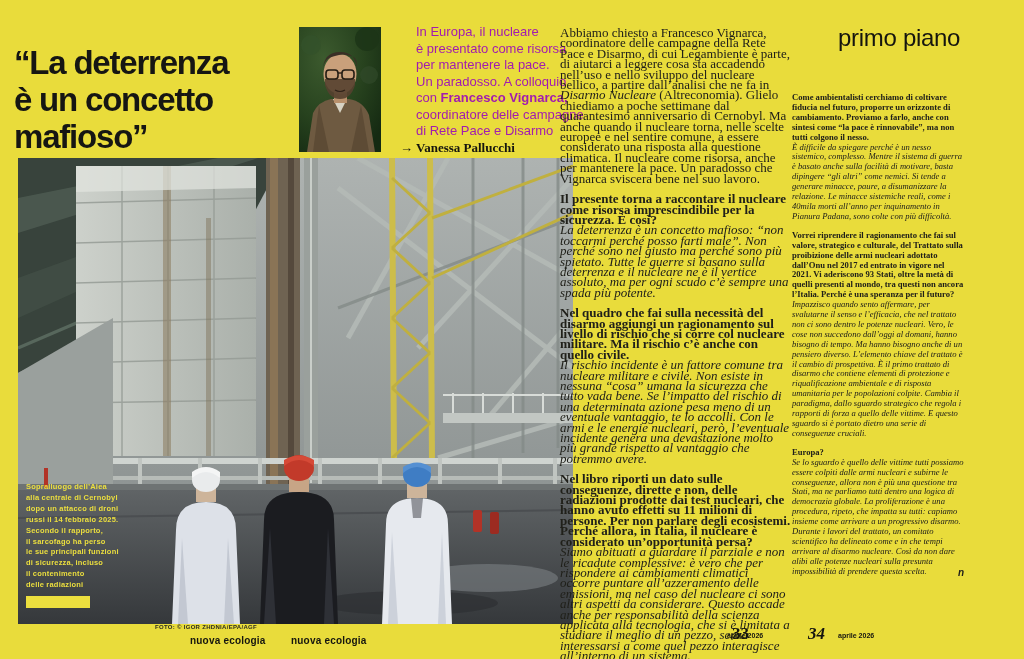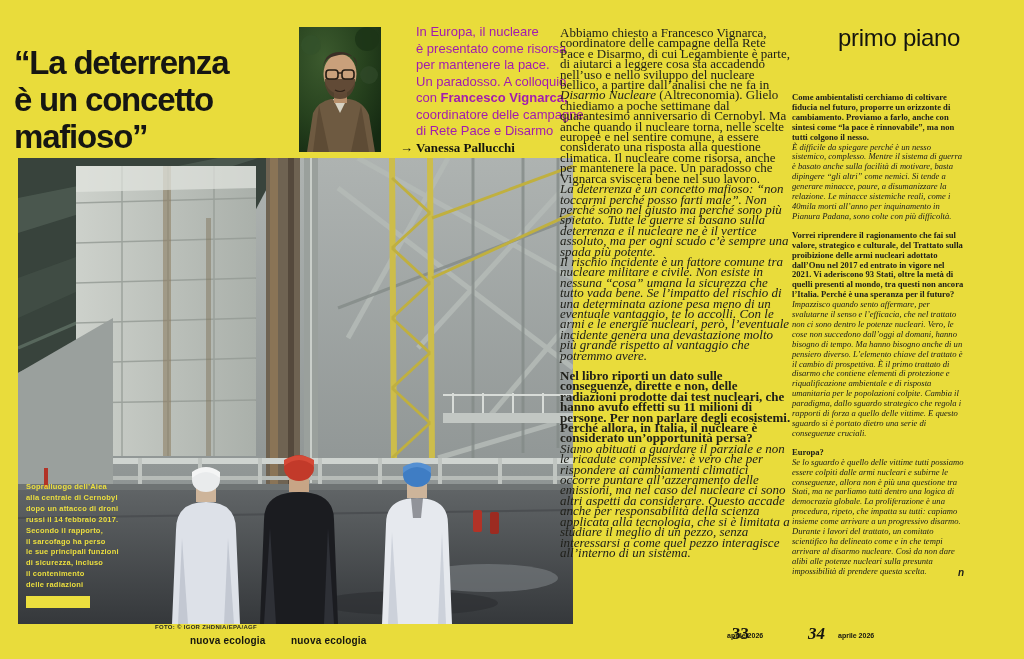--- a/index.html
+++ b/index.html
@@ -260,6 +260,7 @@
 
 <div class="abs colmid">
   <p><span>Abbiamo chiesto a Francesco Vignarca, coordinatore delle campagne della Rete Pace e Disarmo, di cui Legambiente è parte, di aiutarci a leggere cosa sta accadendo nell’uso e nello sviluppo del nucleare bellico, a partire dall’analisi che ne fa in </span><span class="ital">Disarmo Nucleare</span><span> (Altreconomia). Glielo chiediamo a poche settimane dal quarantesimo anniversario di Cernobyl. Ma anche quando il nucleare torna, nelle scelte europee e nel sentire comune, a essere considerato una risposta alla questione climatica. Il nucleare come risorsa, anche per mantenere la pace. Un paradosso che Vignarca sviscera bene nel suo lavoro.</span></p>
+  <p class="q">Il presente torna a raccontare il nucleare come risorsa imprescindibile per la sicurezza. È così?</p>
   <p class="a">La deterrenza è un concetto mafioso: “non toccarmi perché posso farti male”. Non perché sono nel giusto ma perché sono più spietato. Tutte le guerre si basano sulla deterrenza e il nucleare ne è il vertice assoluto, ma per ogni scudo c’è sempre una spada più potente.</p>
   <p class="a">Il rischio incidente è un fattore comune tra nucleare militare e civile. Non esiste in nessuna “cosa” umana la sicurezza che tutto vada bene. Se l’impatto del rischio di una determinata azione pesa meno di un eventuale vantaggio, te lo accolli. Con le armi e le energie nucleari, però, l’eventuale incidente genera una devastazione molto più grande rispetto al vantaggio che potremmo avere.</p>
   <p class="q">Nel libro riporti un dato sulle conseguenze, dirette e non, delle radiazioni prodotte dai test nucleari, che hanno avuto effetti su 11 milioni di persone. Per non parlare degli ecosistemi. Perché allora, in Italia, il nucleare è considerato un’opportunità persa?</p>

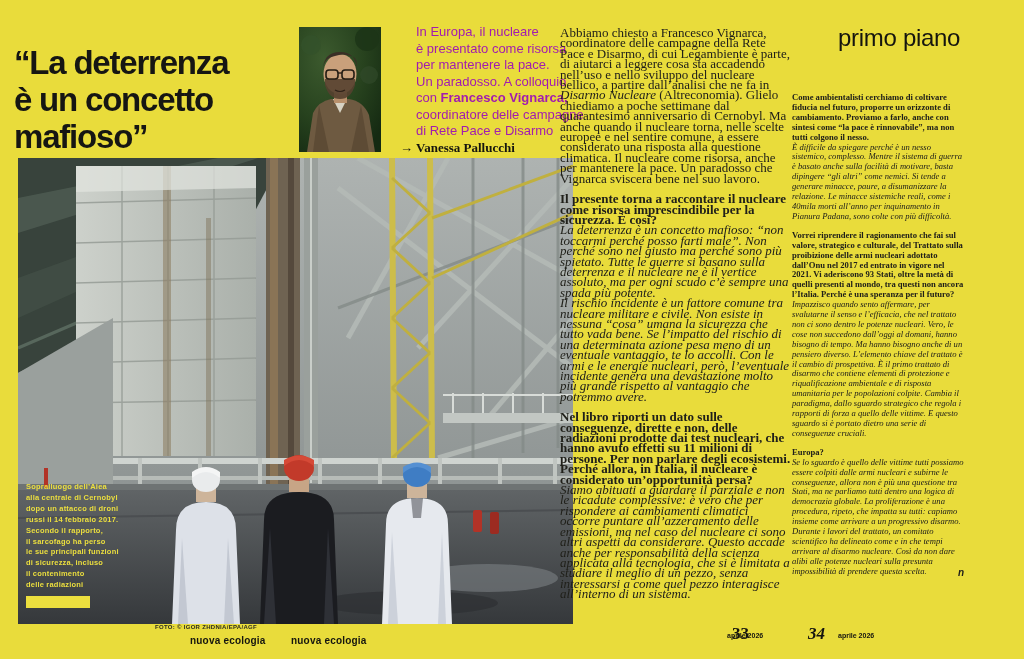--- a/index.html
+++ b/index.html
@@ -262,6 +262,7 @@
   <p><span>Abbiamo chiesto a Francesco Vignarca, coordinatore delle campagne della Rete Pace e Disarmo, di cui Legambiente è parte, di aiutarci a leggere cosa sta accadendo nell’uso e nello sviluppo del nucleare bellico, a partire dall’analisi che ne fa in </span><span class="ital">Disarmo Nucleare</span><span> (Altreconomia). Glielo chiediamo a poche settimane dal quarantesimo anniversario di Cernobyl. Ma anche quando il nucleare torna, nelle scelte europee e nel sentire comune, a essere considerato una risposta alla questione climatica. Il nucleare come risorsa, anche per mantenere la pace. Un paradosso che Vignarca sviscera bene nel suo lavoro.</span></p>
   <p class="q">Il presente torna a raccontare il nucleare come risorsa imprescindibile per la sicurezza. È così?</p>
   <p class="a">La deterrenza è un concetto mafioso: “non toccarmi perché posso farti male”. Non perché sono nel giusto ma perché sono più spietato. Tutte le guerre si basano sulla deterrenza e il nucleare ne è il vertice assoluto, ma per ogni scudo c’è sempre una spada più potente.</p>
+  <p class="q">Nel quadro che fai sulla necessità del disarmo aggiungi un ragionamento sul livello di rischio che si corre col nucleare militare. Ma il rischio c’è anche con quello civile.</p>
   <p class="a">Il rischio incidente è un fattore comune tra nucleare militare e civile. Non esiste in nessuna “cosa” umana la sicurezza che tutto vada bene. Se l’impatto del rischio di una determinata azione pesa meno di un eventuale vantaggio, te lo accolli. Con le armi e le energie nucleari, però, l’eventuale incidente genera una devastazione molto più grande rispetto al vantaggio che potremmo avere.</p>
   <p class="q">Nel libro riporti un dato sulle conseguenze, dirette e non, delle radiazioni prodotte dai test nucleari, che hanno avuto effetti su 11 milioni di persone. Per non parlare degli ecosistemi. Perché allora, in Italia, il nucleare è considerato un’opportunità persa?</p>
   <p class="a">Siamo abituati a guardare il parziale e non le ricadute complessive: è vero che per rispondere ai cambiamenti climatici occorre puntare all’azzeramento delle emissioni, ma nel caso del nucleare ci sono altri aspetti da considerare. Questo accade anche per responsabilità della scienza applicata alla tecnologia, che si è limitata a studiare il meglio di un pezzo, senza interessarsi a come quel pezzo interagisce all’interno di un sistema.</p>

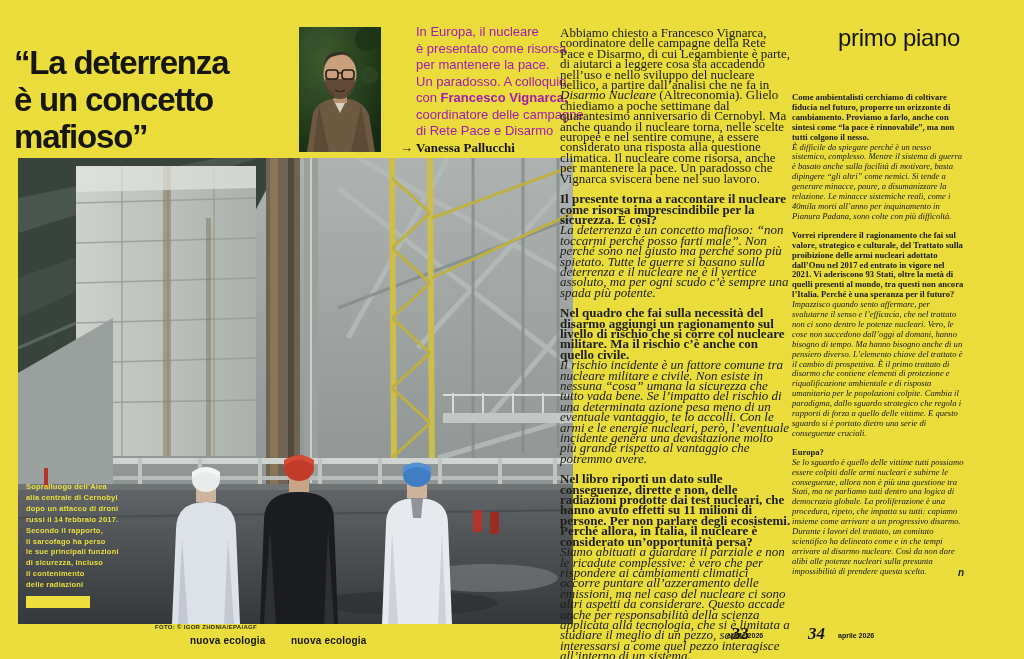--- a/index.html
+++ b/index.html
@@ -245,7 +245,7 @@
 <div class="abs caption">Sopralluogo dell’Aiea
 alla centrale di Cernobyl
 dopo un attacco di droni
-russi il 14 febbraio 2017.
+russi il 14 febbraio 2025.
 Secondo il rapporto,
 il sarcofago ha perso
 le sue principali funzioni

